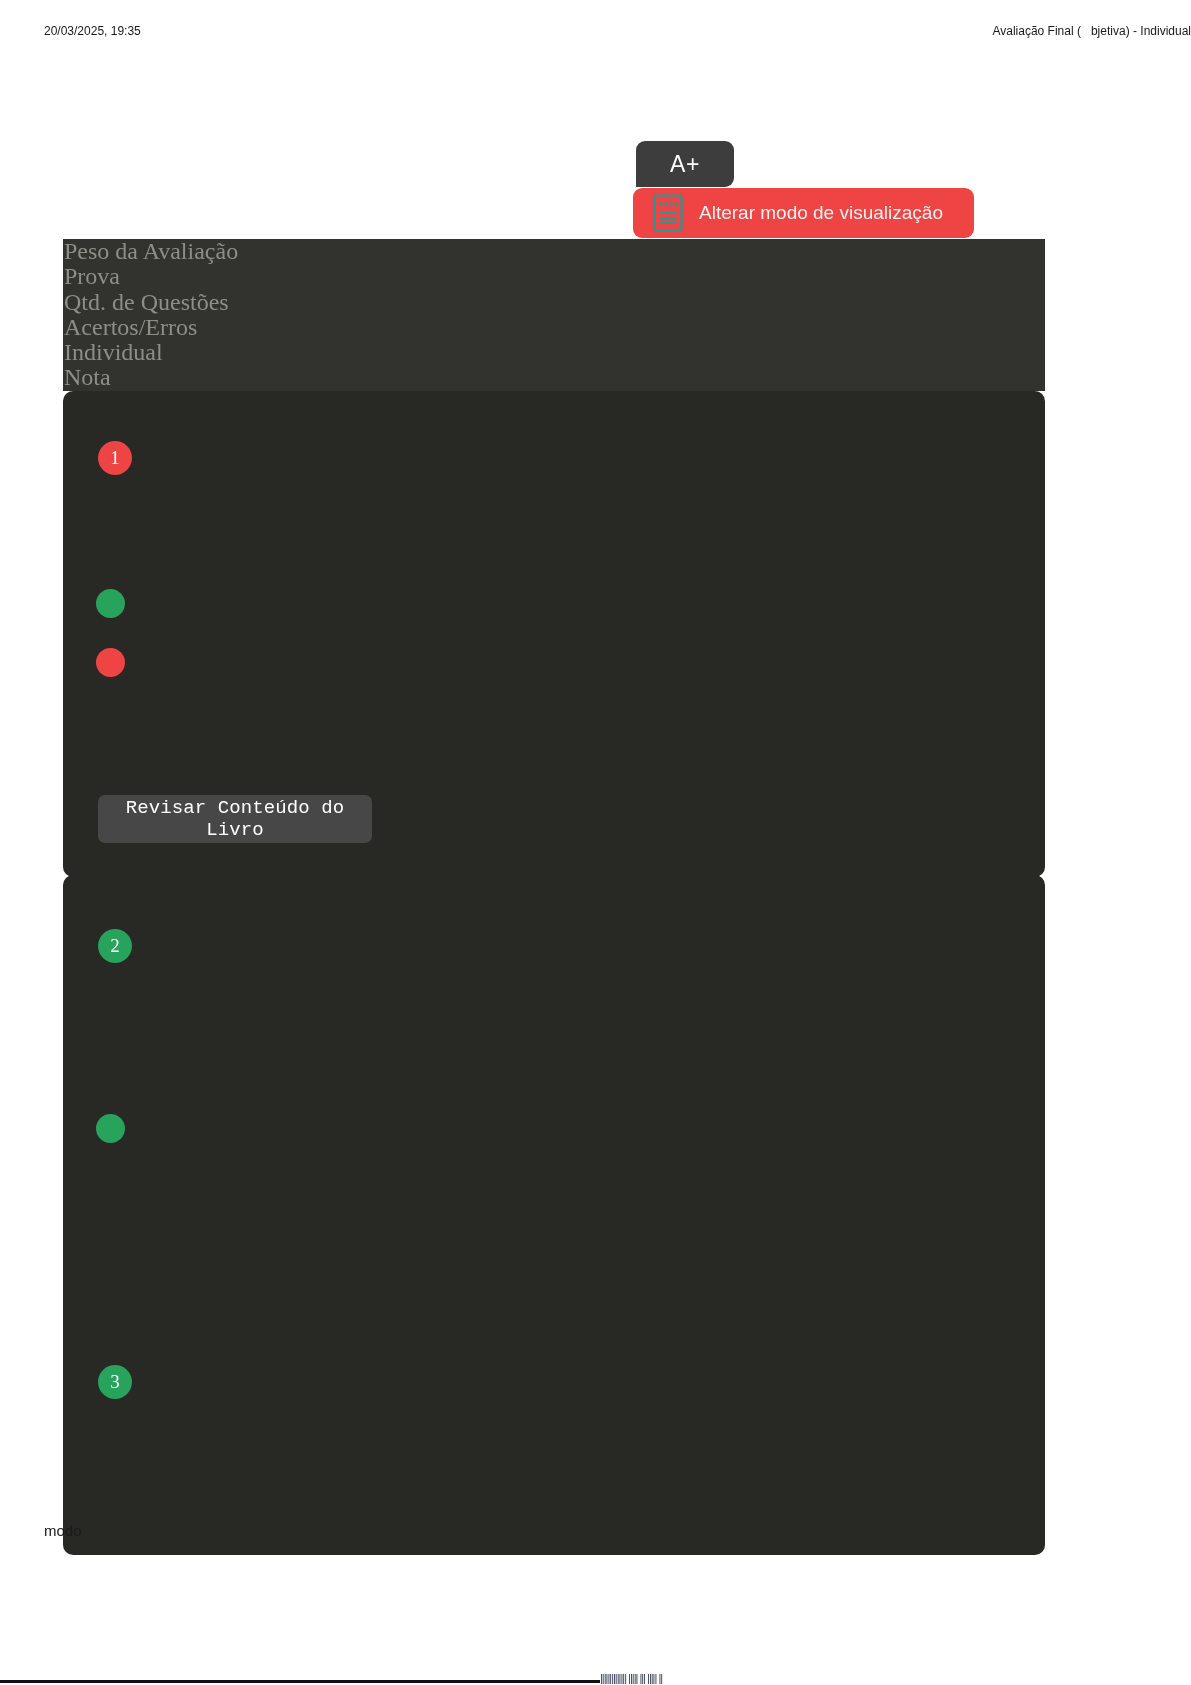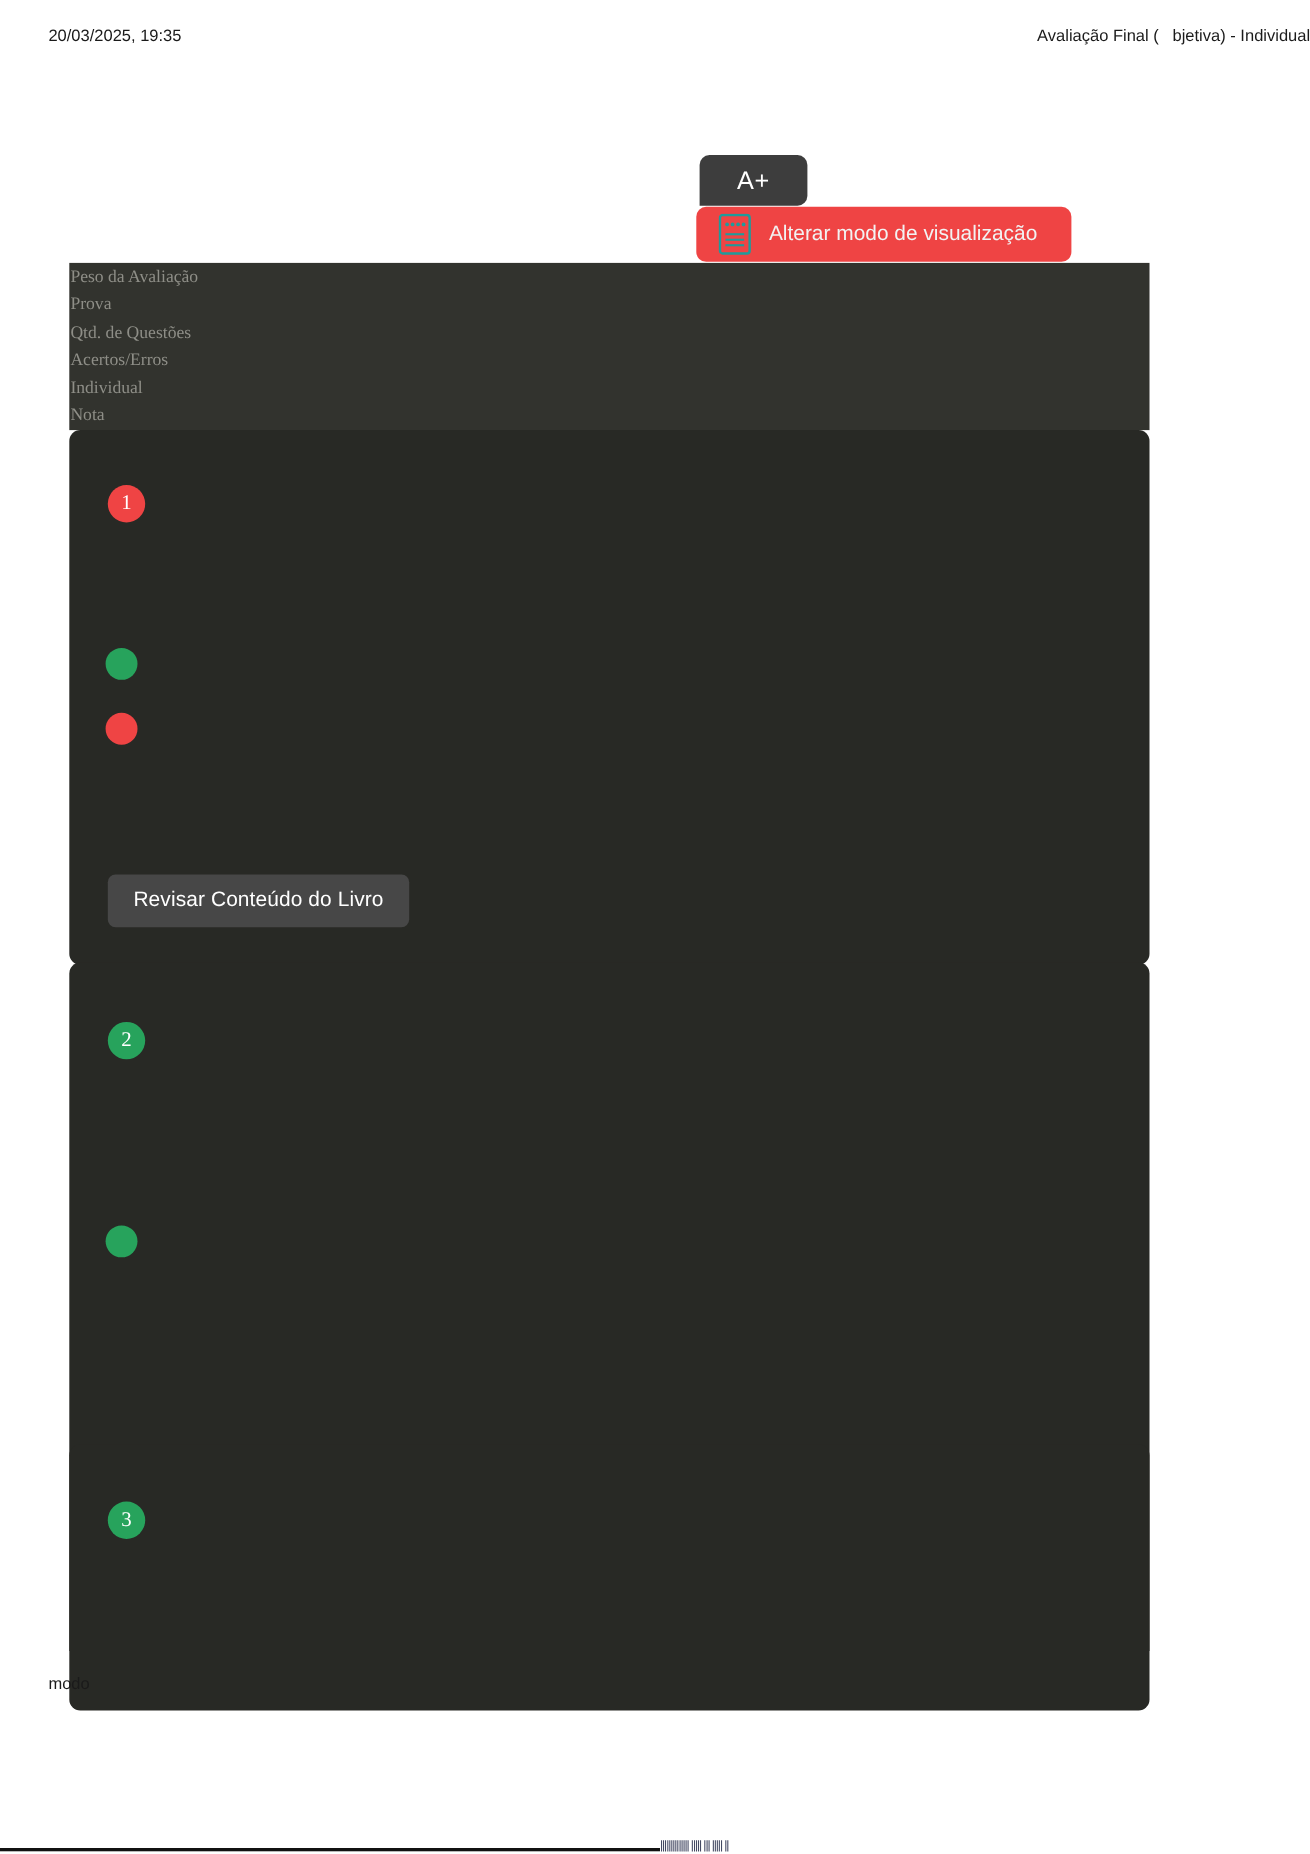--- a/index.html
+++ b/index.html
@@ -21,7 +21,7 @@
     top: 24px; left: 0;
     width: 1191px;
     height: 26px;
-    font-size: 15px;
+    font-size: 12px;
     color: #1a1a1a;
   }
   .print-header .ph-date {

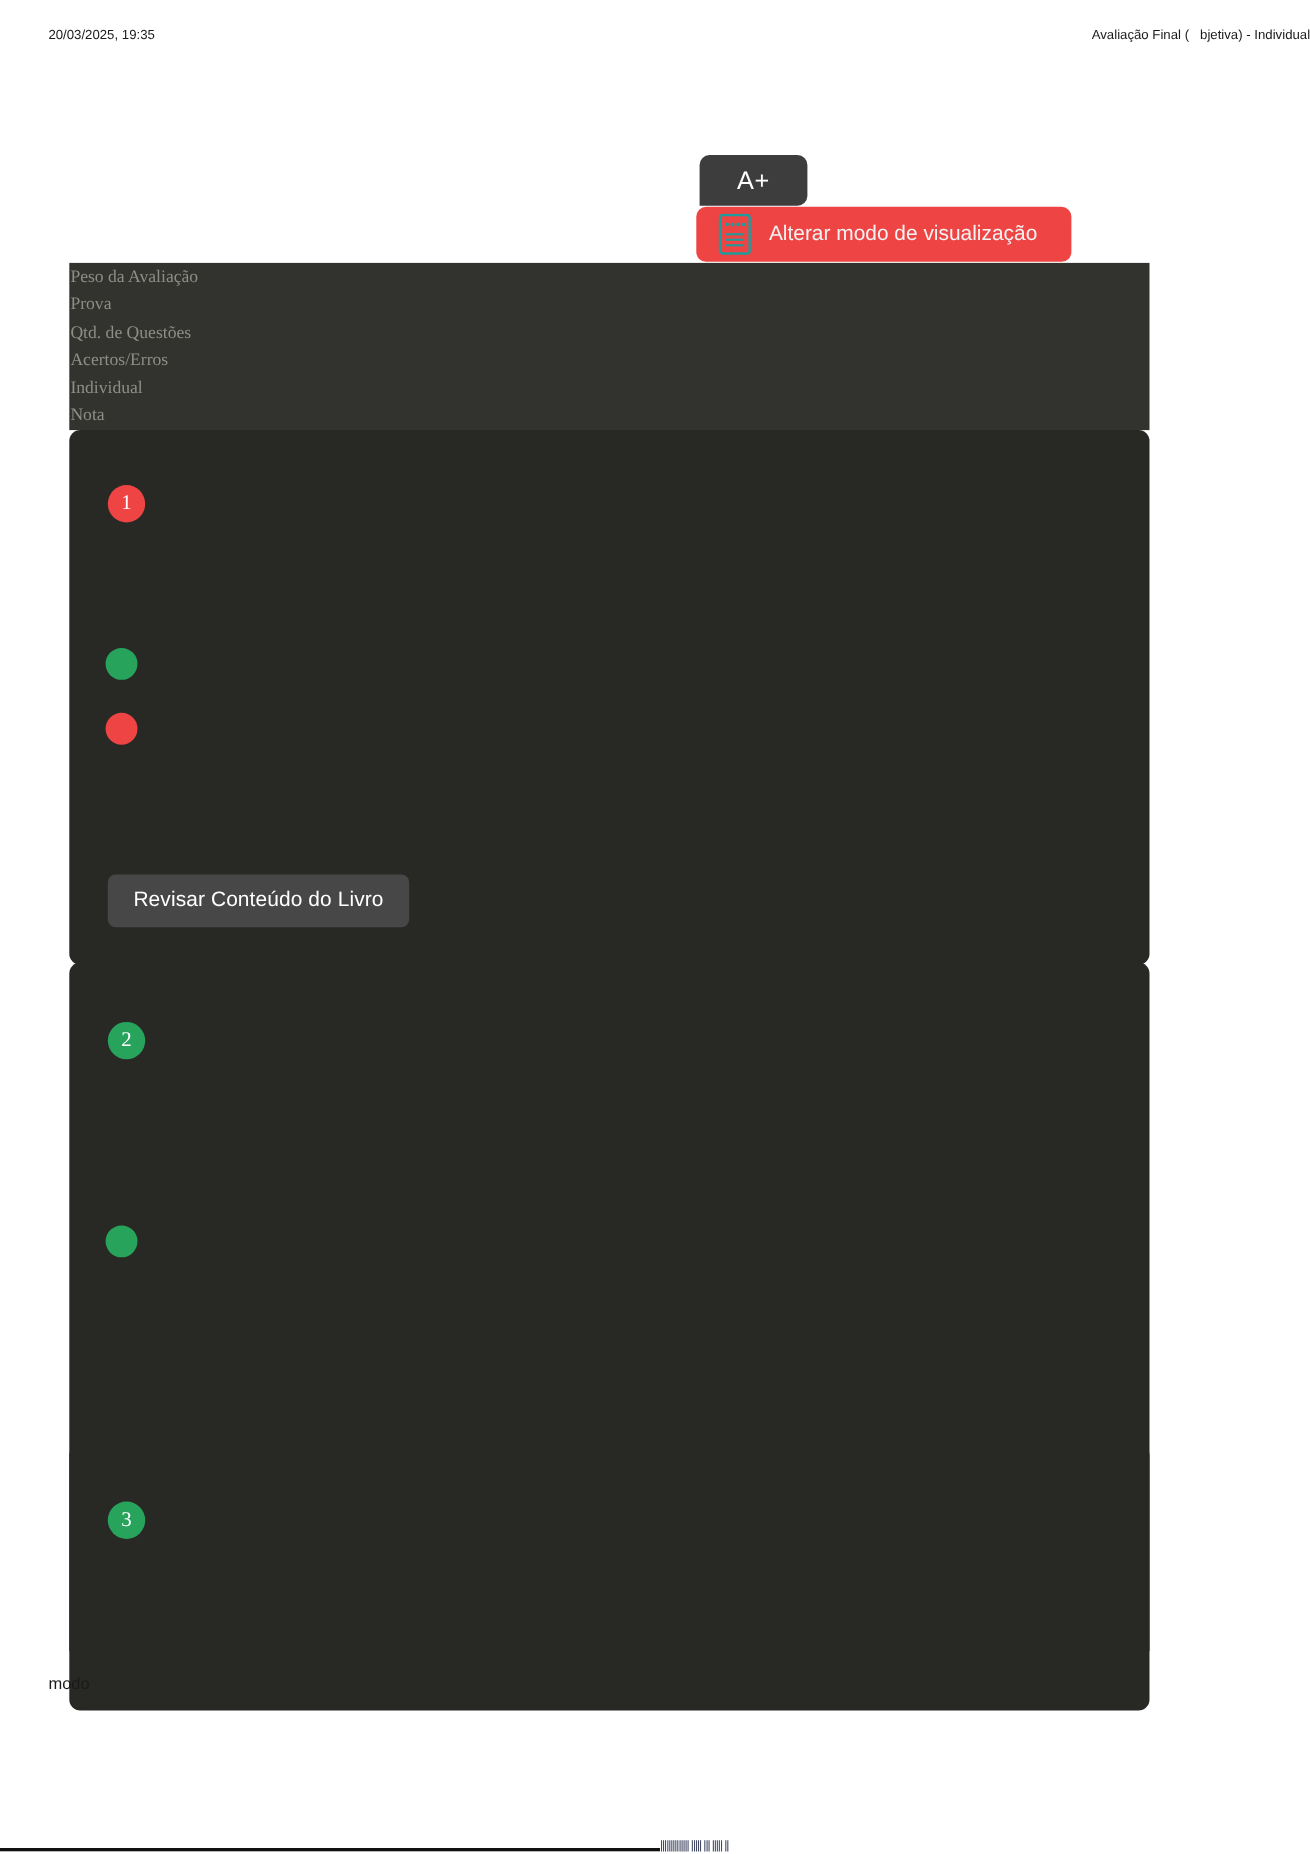--- a/index.html
+++ b/index.html
@@ -101,7 +101,7 @@
   }
   .summary-list li {
     font-family: "Liberation Serif", serif;
-    font-size: 16px;
+    font-size: 24px;
     line-height: 25.3px;
     color: #8e8e87;
     white-space: nowrap;

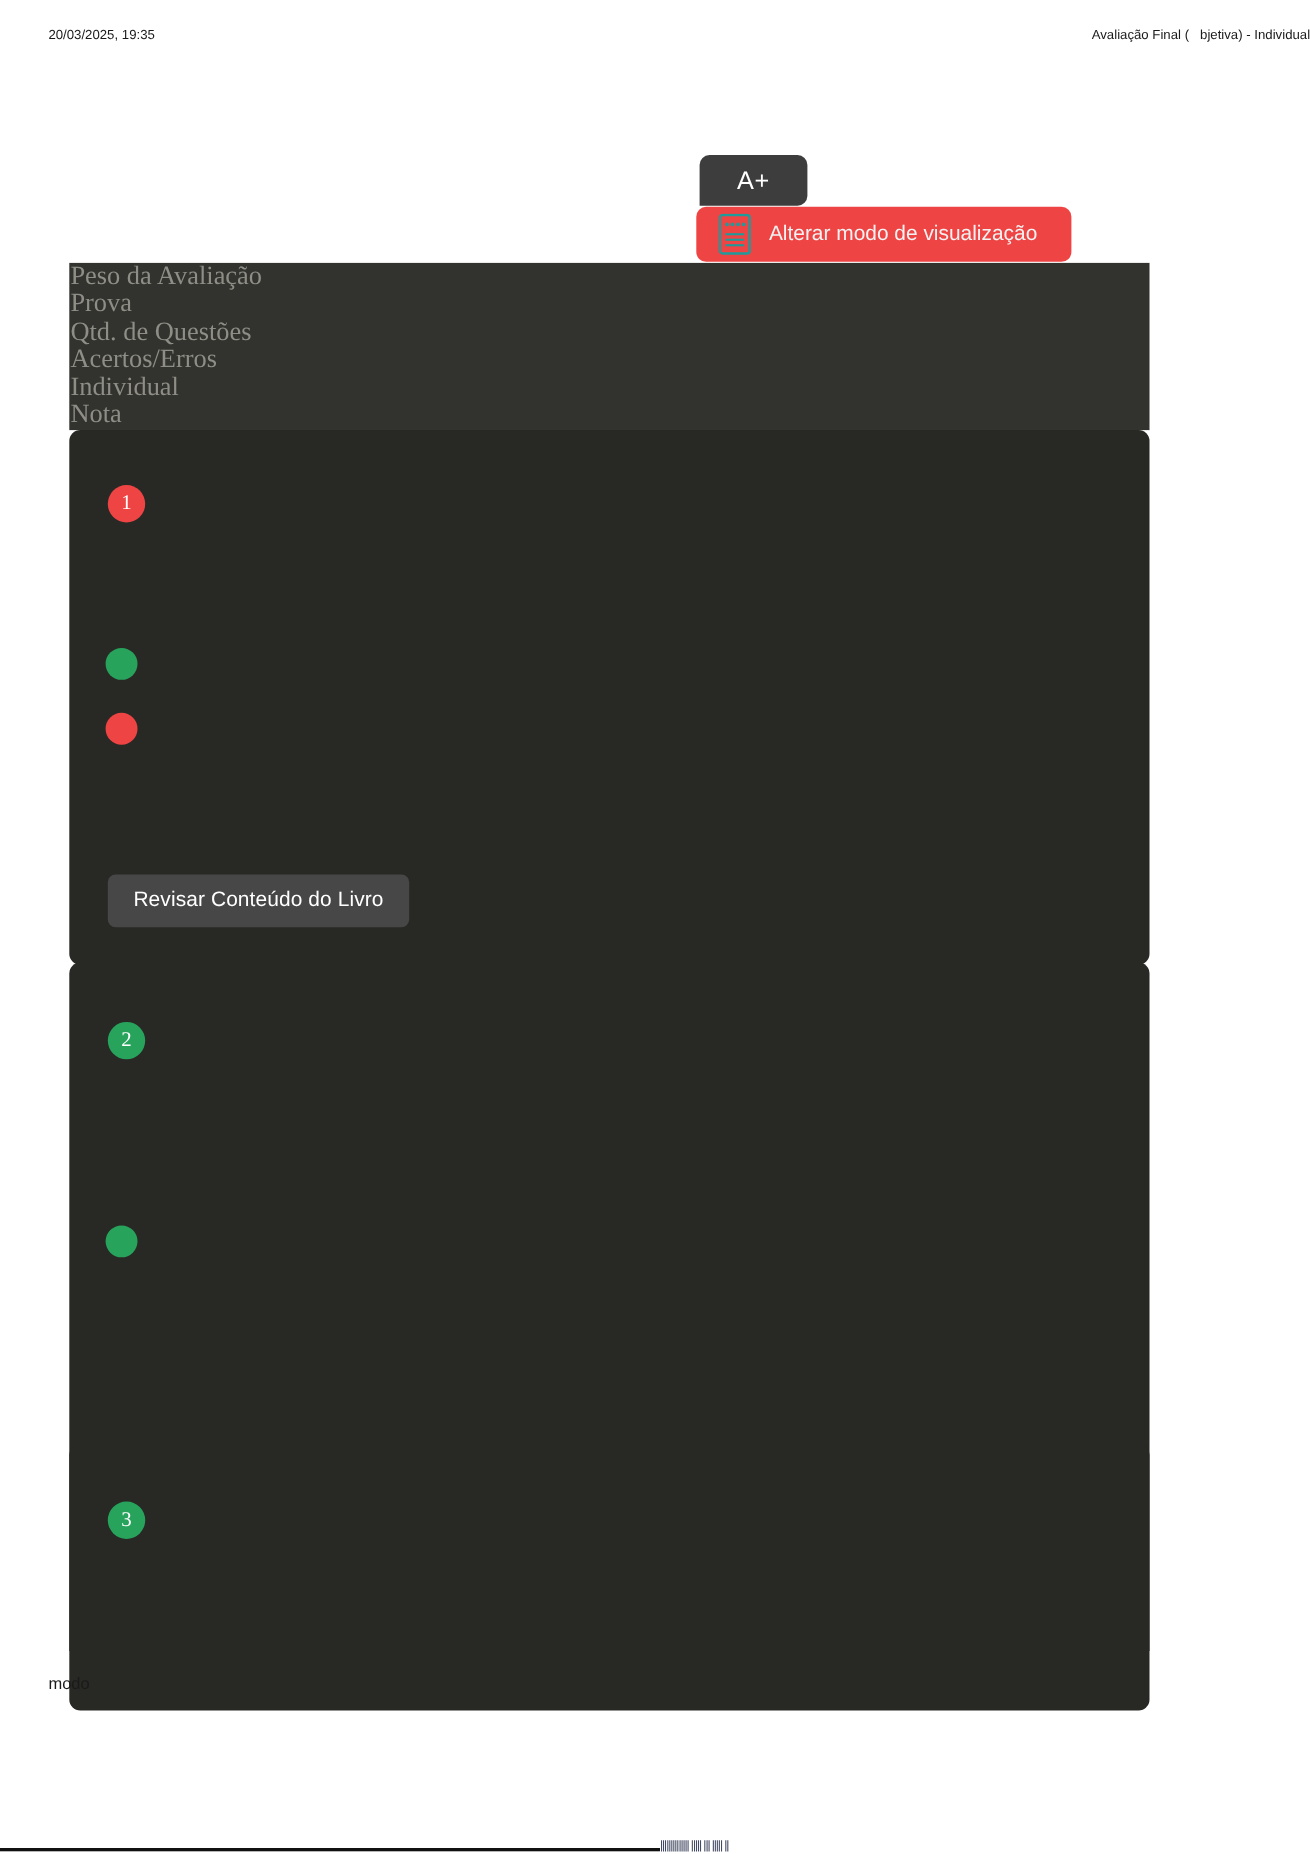--- a/index.html
+++ b/index.html
@@ -145,7 +145,7 @@
     border: none;
     border-radius: 7px;
     color: #ffffff;
-    font-family: Liberation Sans, sans-serif;
+    font-family: Liberation Mono, monospace;
     font-size: 19px;
     letter-spacing: .1px;
     padding: 0;

